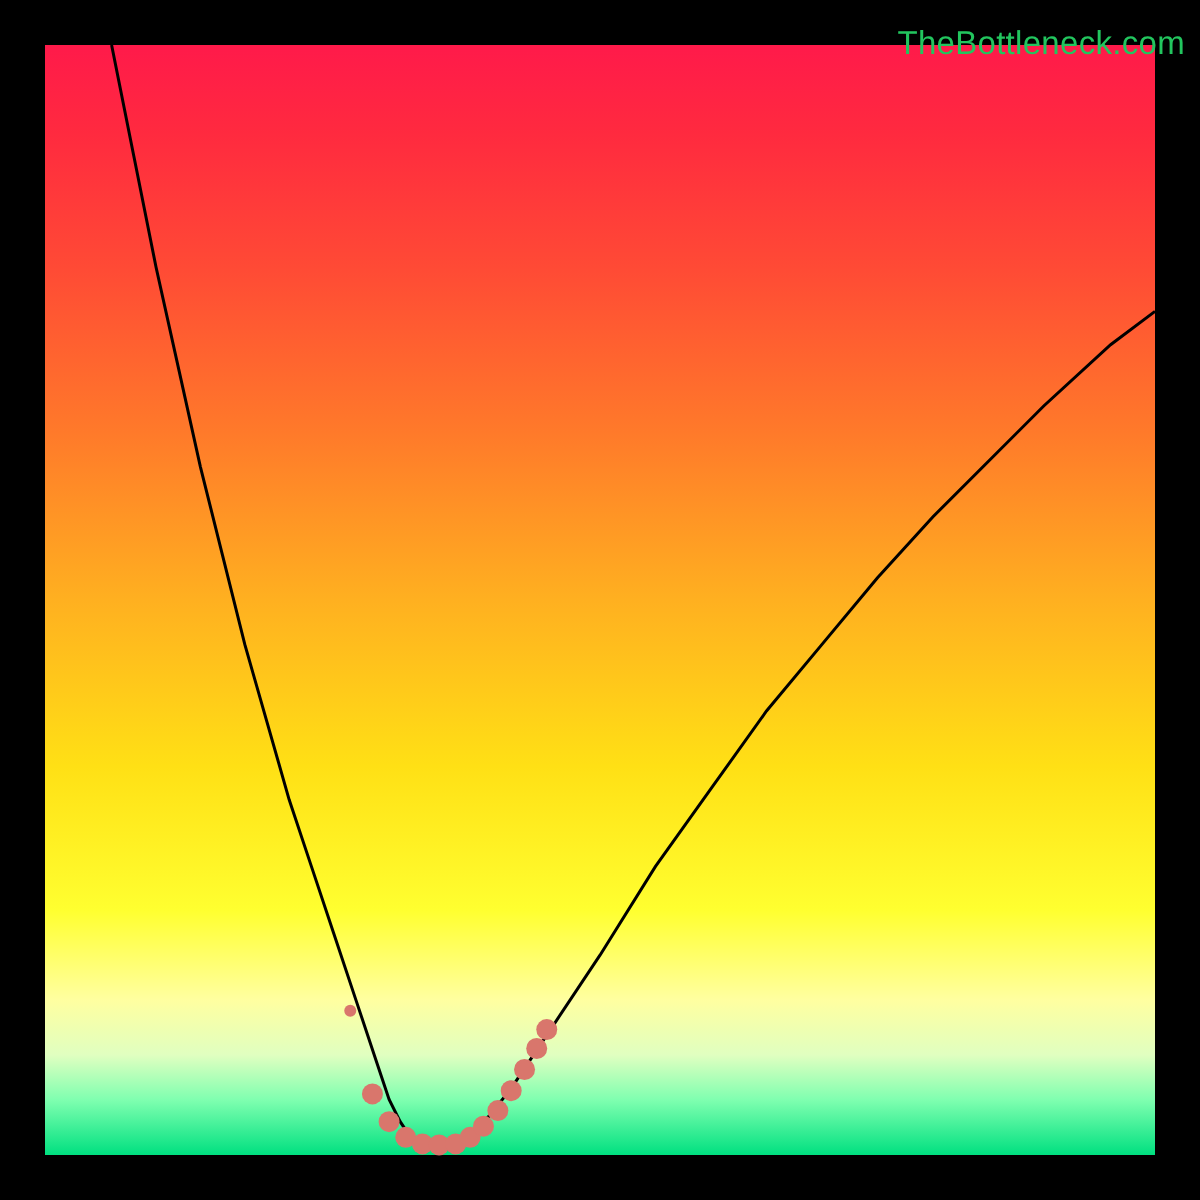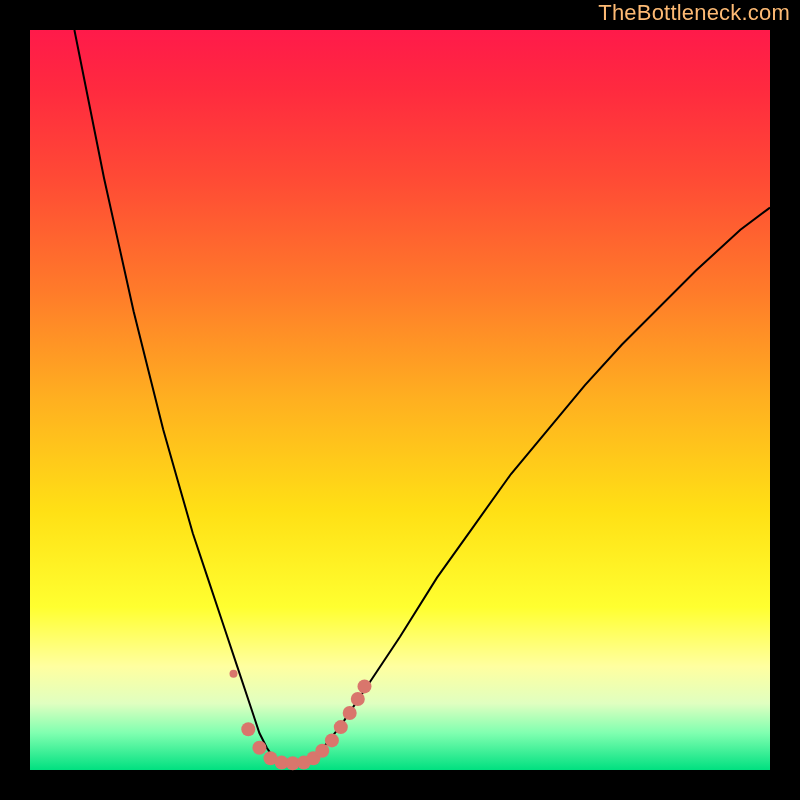--- a/index.html
+++ b/index.html
@@ -32,9 +32,9 @@
   }
   .watermark {
     position: absolute;
-    top: 0;
+    top: 16px;
     right: 10px;
-    color: #fdba74;
+    color: #22c55e;
     font-size: 22px;
     font-weight: 500;
     letter-spacing: 0.2px;

